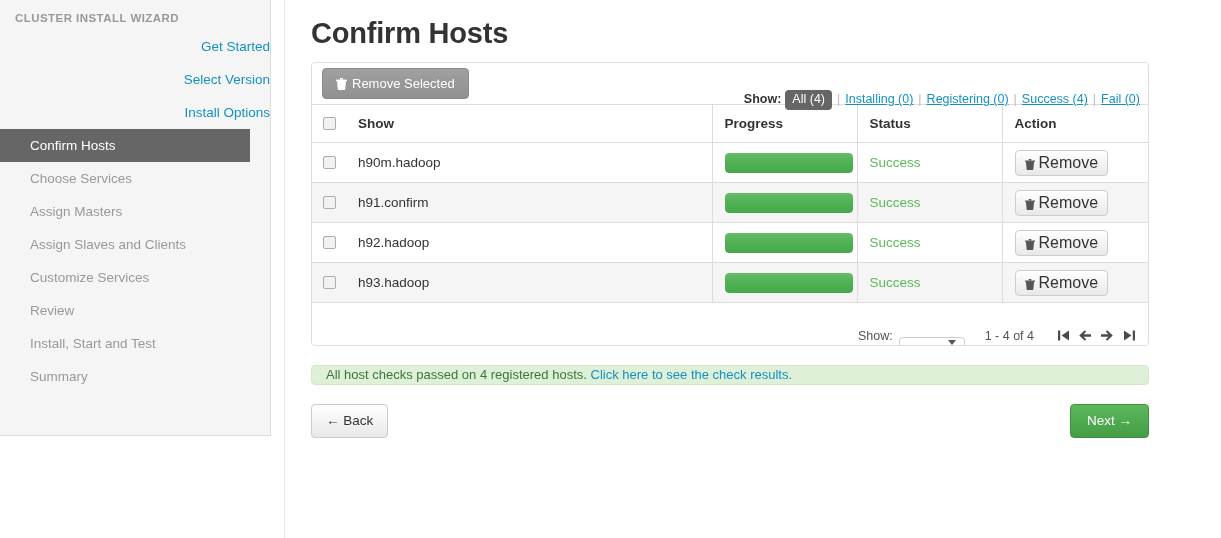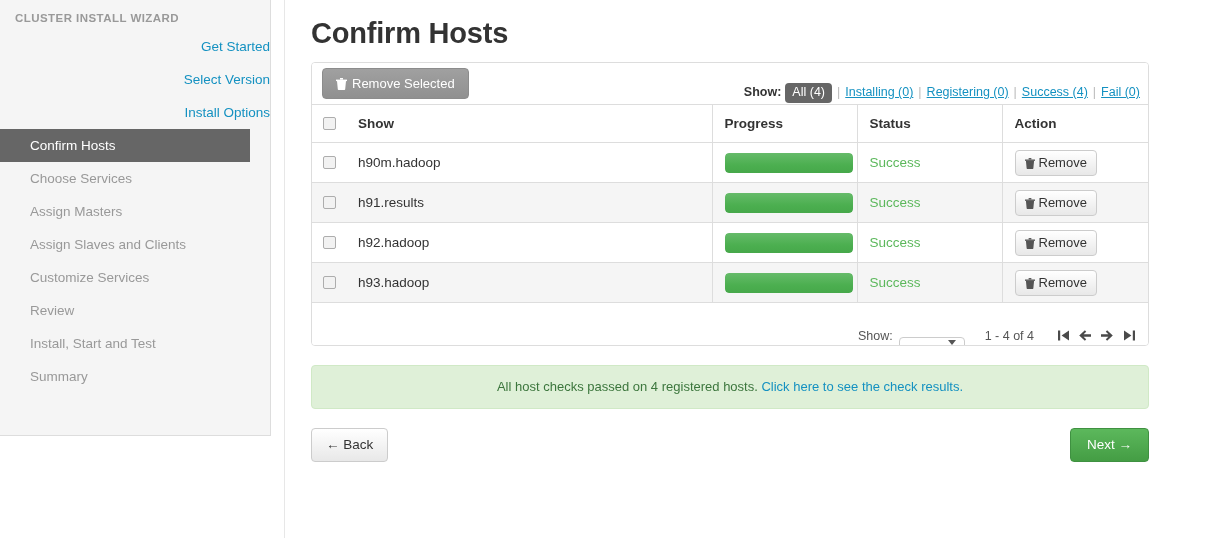--- a/index.html
+++ b/index.html
@@ -112,7 +112,7 @@
   .trash-ico { display: inline-block; vertical-align: -2px; margin-right: 5px; }
 
   .show-filters {
-    position: absolute; right: 8px; top: 8px;
+    position: absolute; right: 8px; top: 15px;
     height: 42px; line-height: 42px;
     font-size: 12.5px;
     white-space: nowrap;

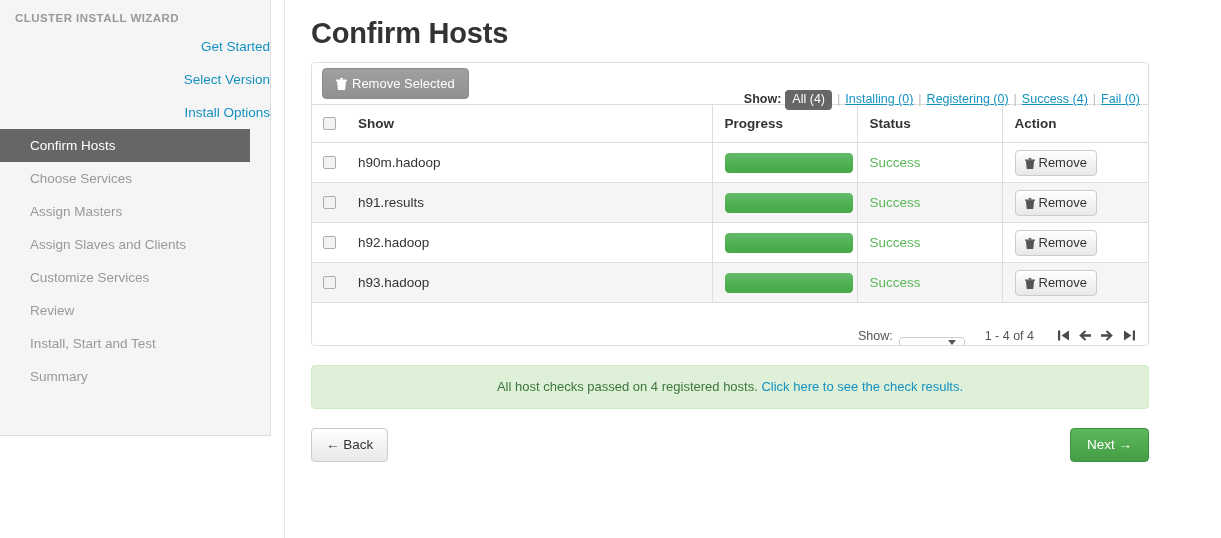--- a/index.html
+++ b/index.html
@@ -198,7 +198,7 @@
     border: 1px solid #cccccc;
     border-radius: 4px;
     color: #333333;
-    font-size: 13px;
+    font-size: 16px;
     cursor: pointer;
     white-space: nowrap;
   }

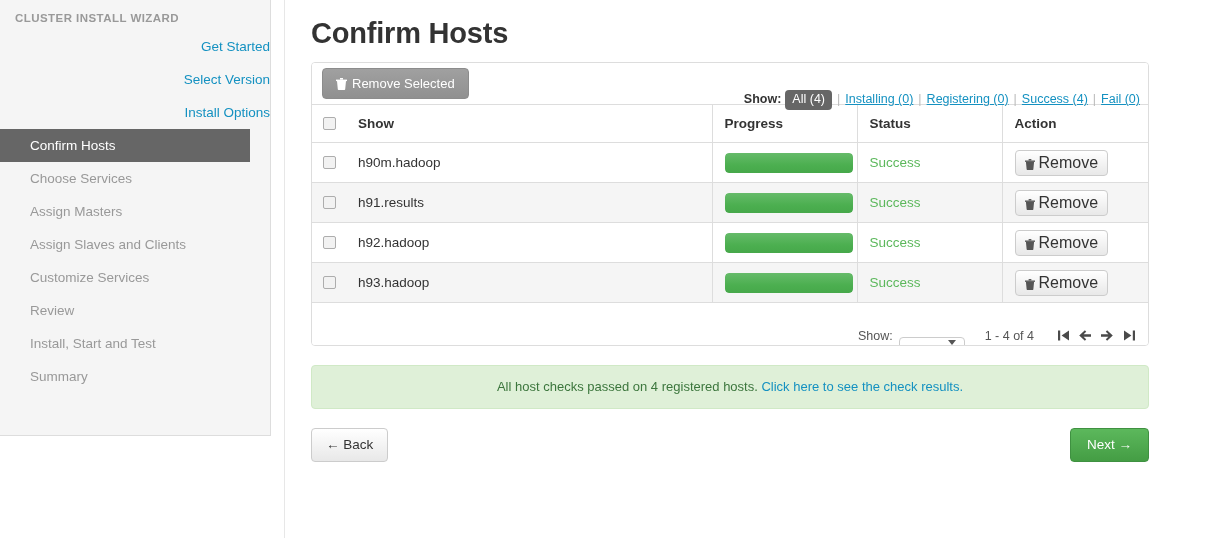--- a/index.html
+++ b/index.html
@@ -364,7 +364,7 @@
               <td class="col-chk">
                 <input type="checkbox" class="cb" style="">
               </td>
-              <td class="col-host">h91.results</td>
+              <td class="col-host">h91.confirm</td>
               <td class="col-prog">
                 <div class="progress-track">
                   <div class="progress-fill" style="width: 100%;"></div>

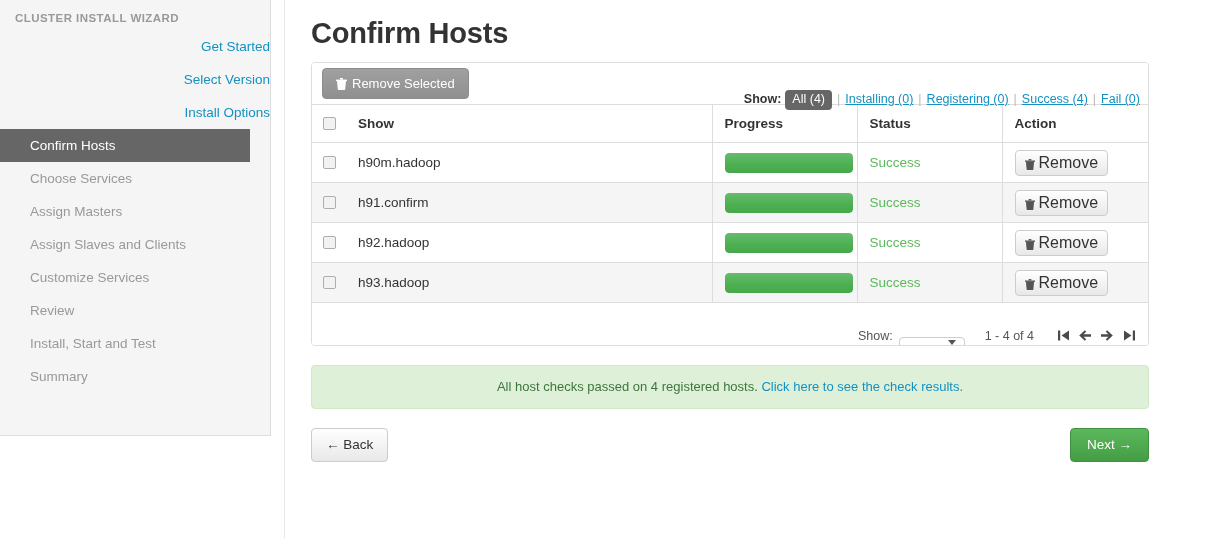--- a/index.html
+++ b/index.html
@@ -256,11 +256,10 @@
     background: #dff0d8;
     border: 1px solid #d0e9c6;
     border-radius: 4px;
-    padding: 12px 14px;
+    padding: 0 14px;
     color: #3c763d;
     font-size: 13px;
     line-height: 18px;
-    text-align: center;
   }
   .alert-success a { color: #1491c1; text-decoration: none; cursor: pointer; }
 

